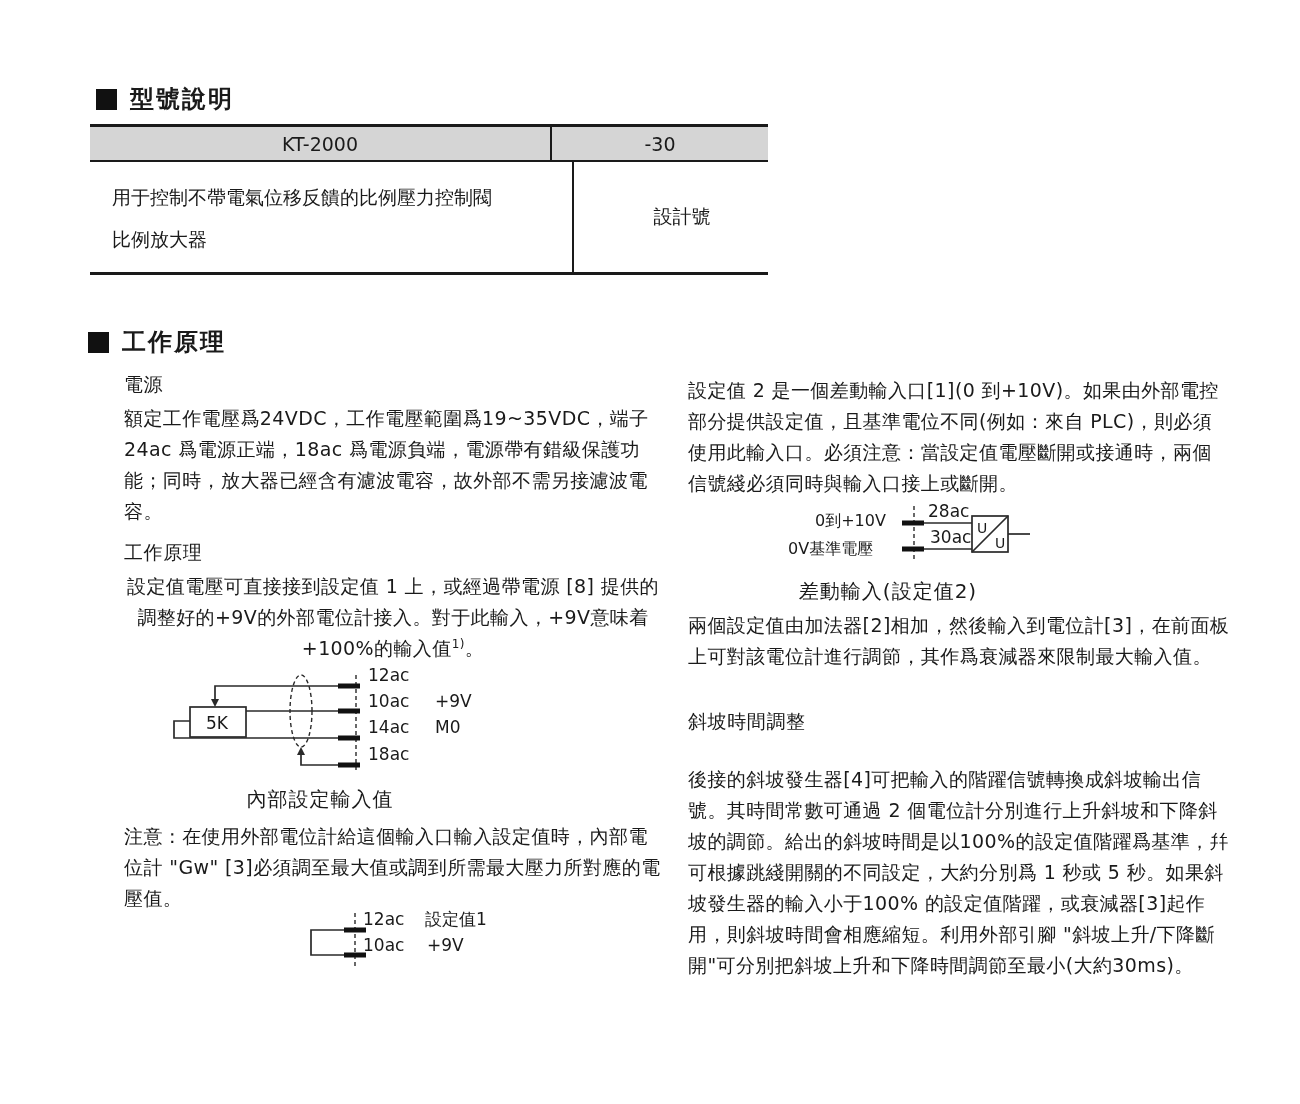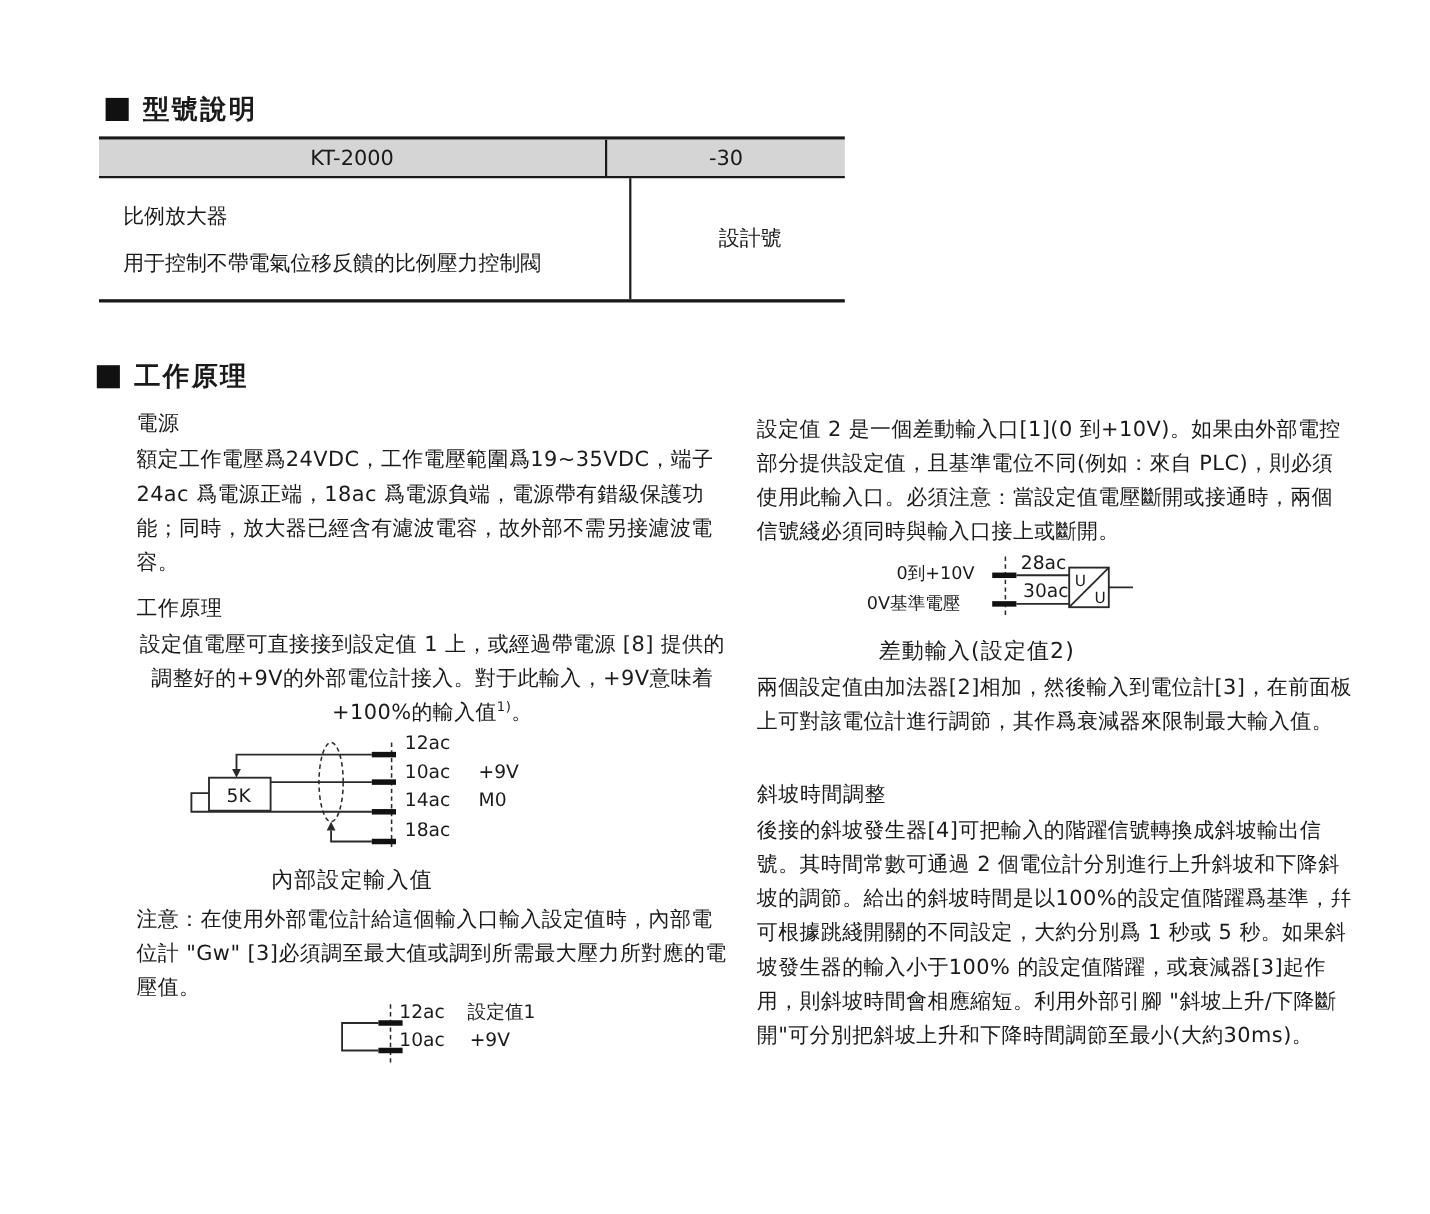--- a/index.html
+++ b/index.html
@@ -55,8 +55,8 @@
   </div>
   <div class="mt-body">
     <div class="c1">
+      <div>用于控制不帶電氣位移反饋的比例壓力控制閥</div>
       <div>比例放大器</div>
-      <div>用于控制不帶電氣位移反饋的比例壓力控制閥</div>
     </div>
     <div class="c2">設計號</div>
   </div>

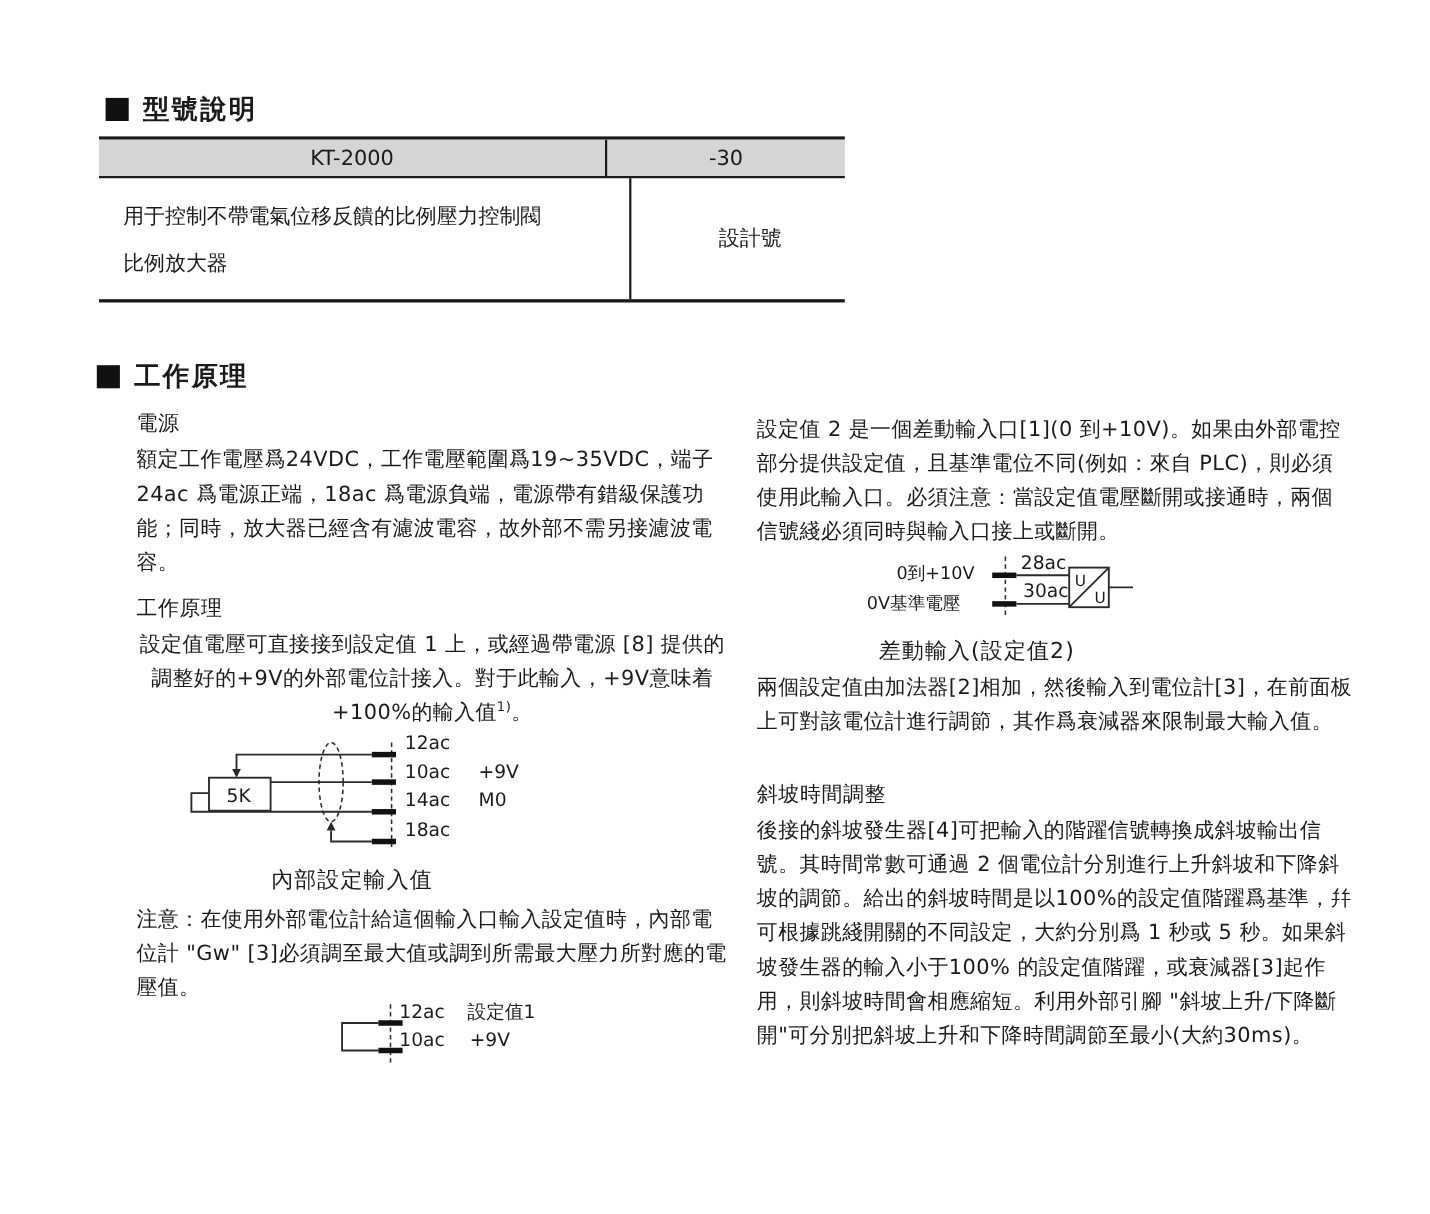--- a/index.html
+++ b/index.html
@@ -141,6 +141,6 @@
 <div class="abs para" style="left:688px; top:610px; width:542px;">兩個設定值由加法器[2]相加，然後輸入到電位計[3]，在前面板上可對該電位計進行調節，其作爲衰減器來限制最大輸入值。</div>
 
 <div class="abs subhead" style="left:688px; top:709px;">斜坡時間調整</div>
-<div class="abs para" style="left:688px; top:740px; width:542px;">後接的斜坡發生器[4]可把輸入的階躍信號轉換成斜坡輸出信號。其時間常數可通過 2 個電位計分別進行上升斜坡和下降斜坡的調節。給出的斜坡時間是以100%的設定值階躍爲基準，幷可根據跳綫開關的不同設定，大約分別爲 1 秒或 5 秒。如果斜坡發生器的輸入小于100% 的設定值階躍，或衰減器[3]起作用，則斜坡時間會相應縮短。利用外部引腳 "斜坡上升/下降斷開"可分別把斜坡上升和下降時間調節至最小(大約30ms)。</div>
+<div class="abs para" style="left:688px; top:764px; width:542px;">後接的斜坡發生器[4]可把輸入的階躍信號轉換成斜坡輸出信號。其時間常數可通過 2 個電位計分別進行上升斜坡和下降斜坡的調節。給出的斜坡時間是以100%的設定值階躍爲基準，幷可根據跳綫開關的不同設定，大約分別爲 1 秒或 5 秒。如果斜坡發生器的輸入小于100% 的設定值階躍，或衰減器[3]起作用，則斜坡時間會相應縮短。利用外部引腳 "斜坡上升/下降斷開"可分別把斜坡上升和下降時間調節至最小(大約30ms)。</div>
 
 </body></html>

